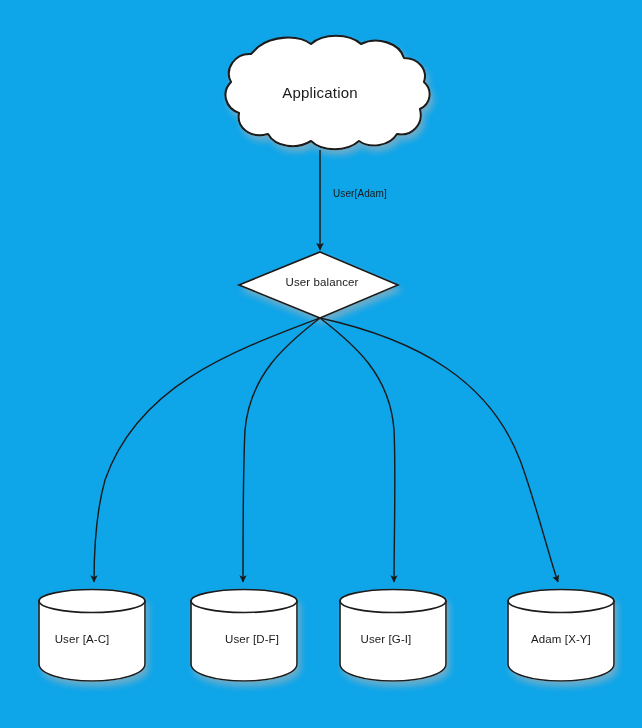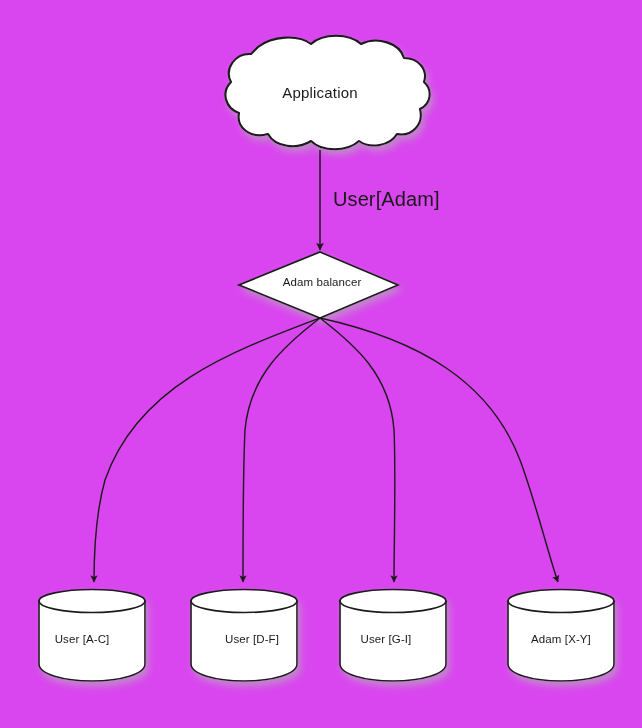--- a/index.html
+++ b/index.html
@@ -15,7 +15,7 @@
     position: relative;
     width: 642px;
     height: 728px;
-    background: #d946ef;
+    background: #0ea5e9;
     overflow: hidden;
   }
   #diagram-svg {

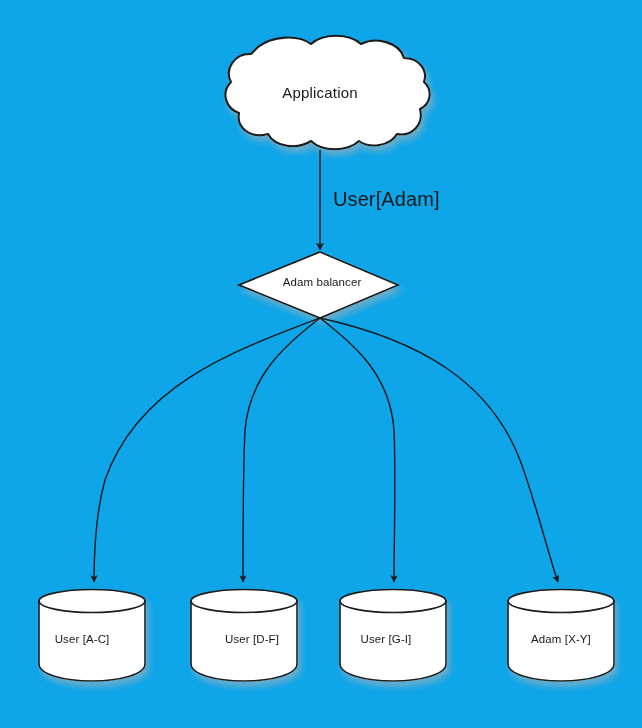--- a/index.html
+++ b/index.html
@@ -42,7 +42,7 @@
     letter-spacing: 0.1px;
   }
   .edge-label {
-    font-size: 20px;
+    font-size: 10px;
     letter-spacing: 0.1px;
   }
   .db-label {

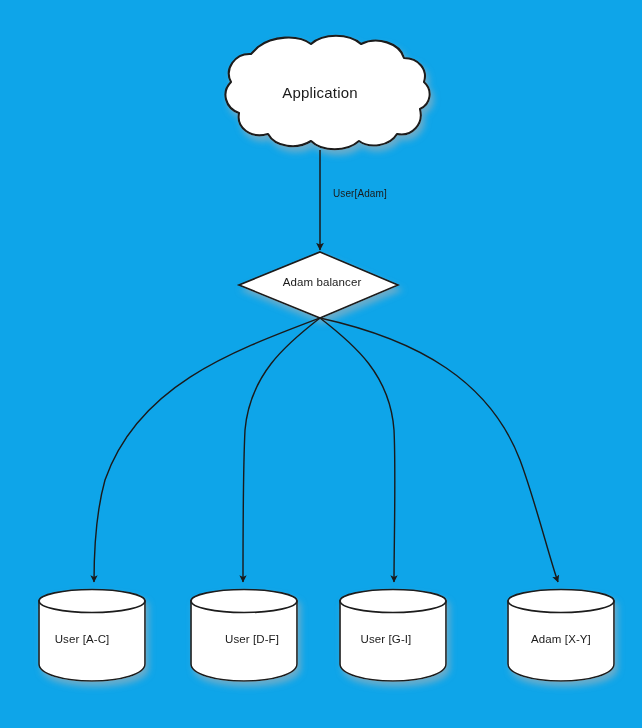--- a/index.html
+++ b/index.html
@@ -127,7 +127,7 @@
 
   <div class="node-label edge-label" style="left:333px; top:188px; width:120px; text-align:left;">User[Adam]</div>
 
-  <div class="node-label diamond-label" style="left:260px; top:276px; width:124px;">Adam balancer</div>
+  <div class="node-label diamond-label" style="left:260px; top:276px; width:124px;">User balancer</div>
 
   <div class="node-label db-label" style="left:39px; top:633px; width:86px;">User [A-C]</div>
 

